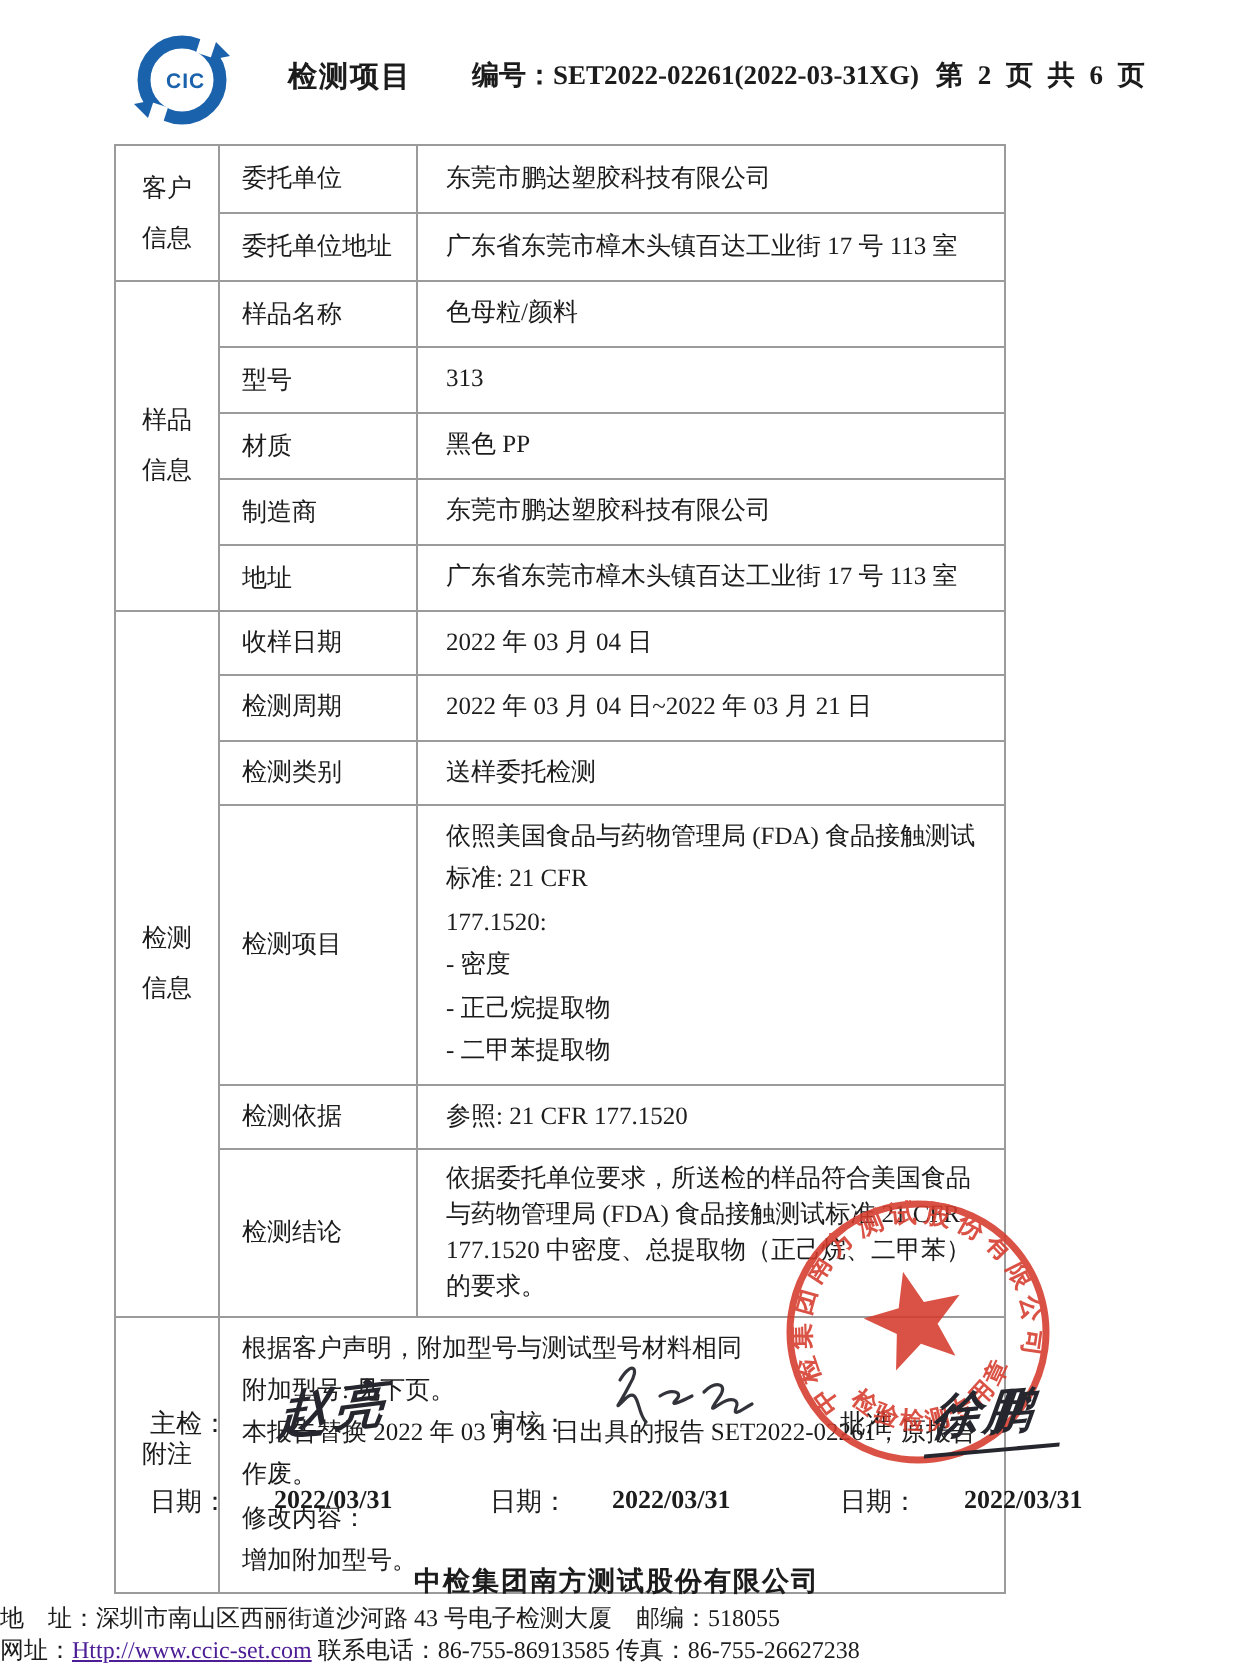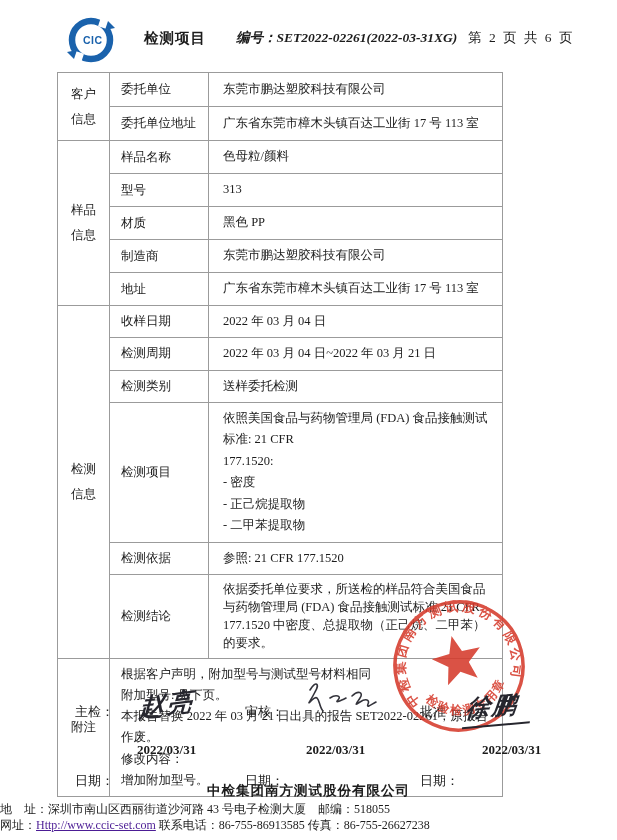--- a/index.html
+++ b/index.html
@@ -13,7 +13,7 @@
   
   .logo { position:absolute; left:66px; top:16px; width:50px; height:48px; }
   .hdr-title { position:absolute; left:144px; top:29px; font-size:14.5px; font-weight:bold; letter-spacing:1px; }
-  .hdr-no { position:absolute; left:236px; top:29px; font-size:13.5px; font-weight:bold;font-style:italic; }
+  .hdr-no { position:absolute; left:236px; top:29px; font-size:13.5px; font-weight:bold; }
   .hdr-page { position:absolute; left:468px; top:29px; font-size:13.5px; font-weight:normal; letter-spacing:2px; }
   
   table.report { position:absolute; left:57px; top:72px; width:446px; border-collapse:collapse; table-layout:fixed;padding-left:28px; }

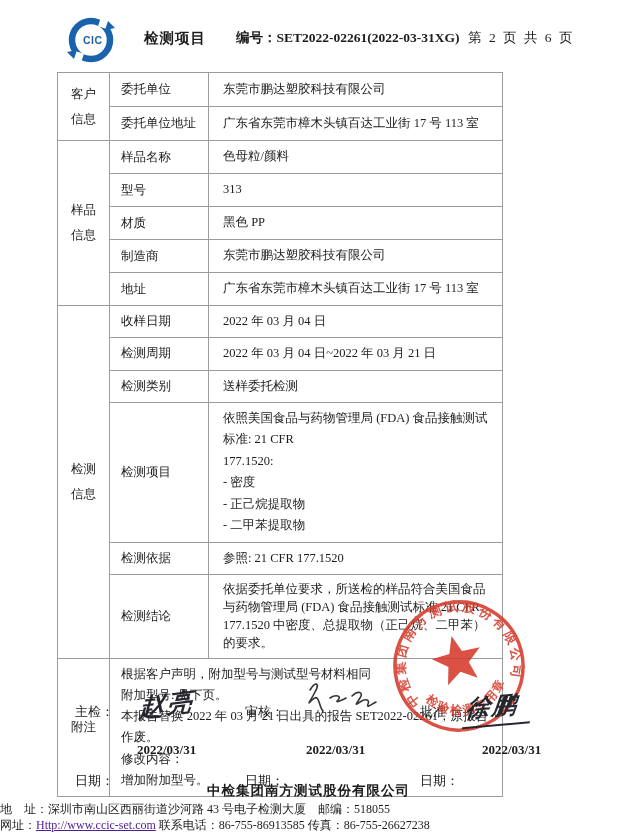--- a/index.html
+++ b/index.html
@@ -14,7 +14,7 @@
   .logo { position:absolute; left:66px; top:16px; width:50px; height:48px; }
   .hdr-title { position:absolute; left:144px; top:29px; font-size:14.5px; font-weight:bold; letter-spacing:1px; }
   .hdr-no { position:absolute; left:236px; top:29px; font-size:13.5px; font-weight:bold; }
-  .hdr-page { position:absolute; left:468px; top:29px; font-size:13.5px; font-weight:normal; letter-spacing:2px; }
+  .hdr-page { position:absolute; left:468px; top:29px; font-size:13.5px; font-weight:bold; letter-spacing:2px; }
   
   table.report { position:absolute; left:57px; top:72px; width:446px; border-collapse:collapse; table-layout:fixed;padding-left:28px; }
   table.report td { border:1px solid #9b9b9b; font-size:12.5px; vertical-align:middle; }

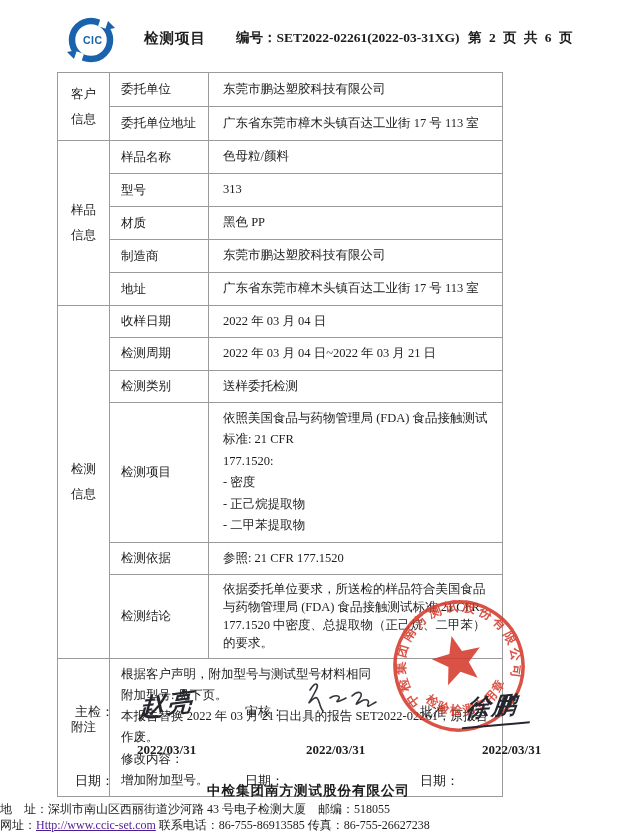--- a/index.html
+++ b/index.html
@@ -24,7 +24,7 @@
   td.value-tall { line-height:1.72; }
   
   .sig-label { position:absolute; font-size:13px;font-family:Liberation Serif, serif; }
-  .date-label { position:absolute; font-size:13px;margin-top:30px; }
+  .date-label { position:absolute; font-size:13px; }
   .date-value { position:absolute; font-size:13px;font-weight:bold; }
   .handsig {
     position:absolute;

